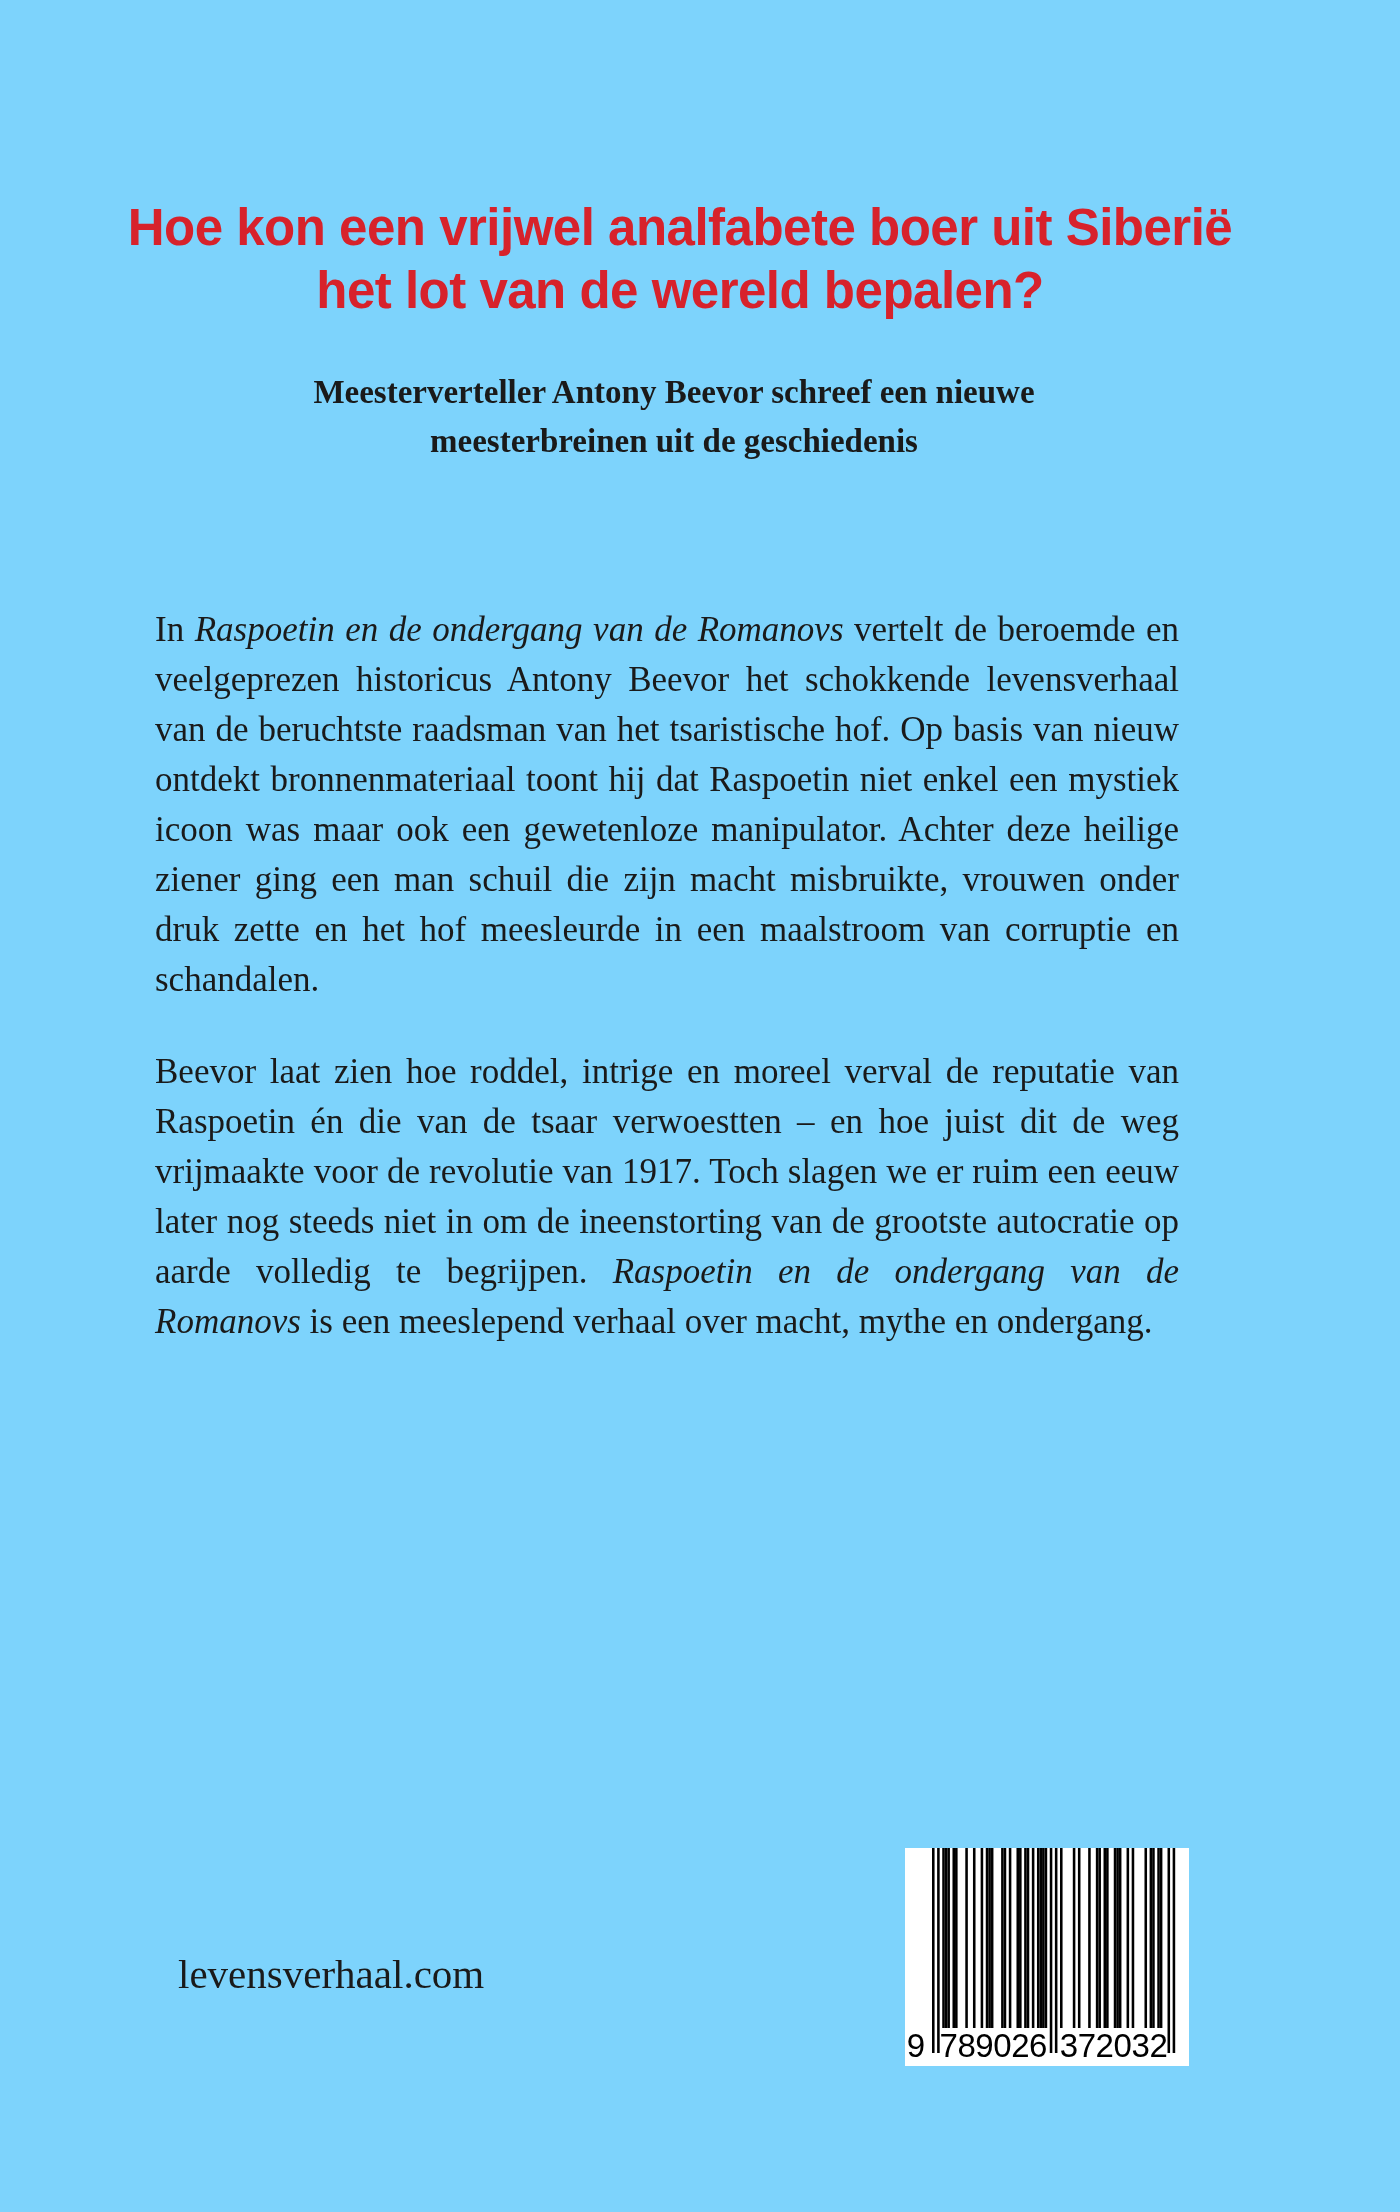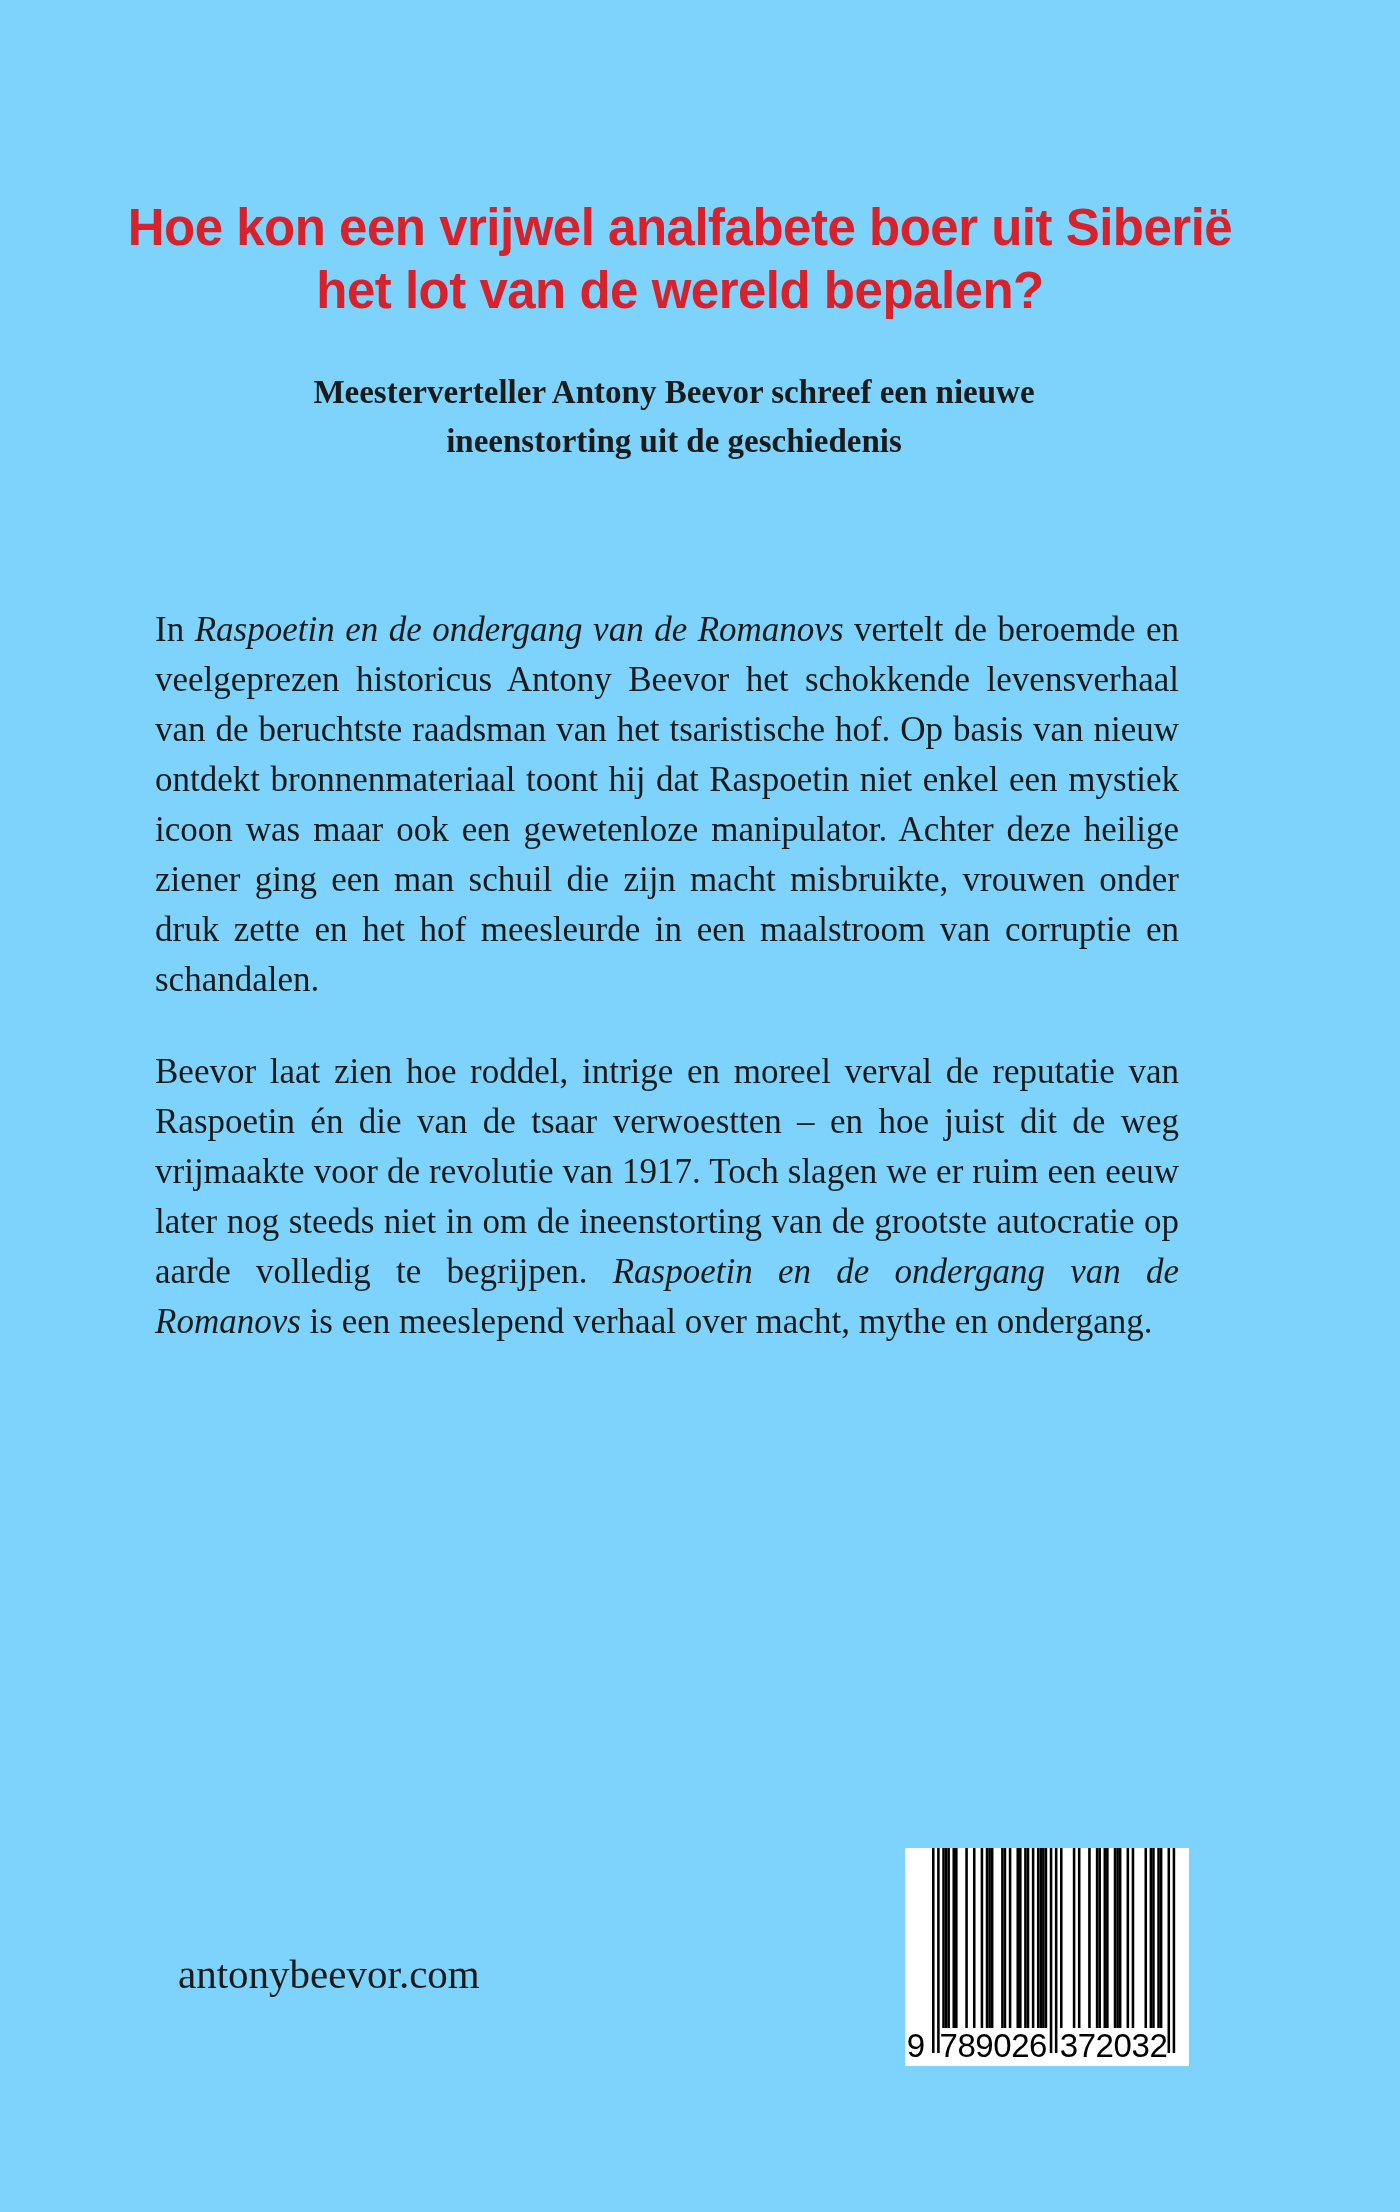--- a/index.html
+++ b/index.html
@@ -82,7 +82,7 @@
 
   <h2 class="subheadline">
     <span class="line">Meesterverteller Antony Beevor schreef een nieuwe</span>
-    <span class="line">ineenstorting uit de geschiedenis</span>
+    <span class="line">meesterbreinen uit de geschiedenis</span>
   </h2>
 
   <div class="body-text">

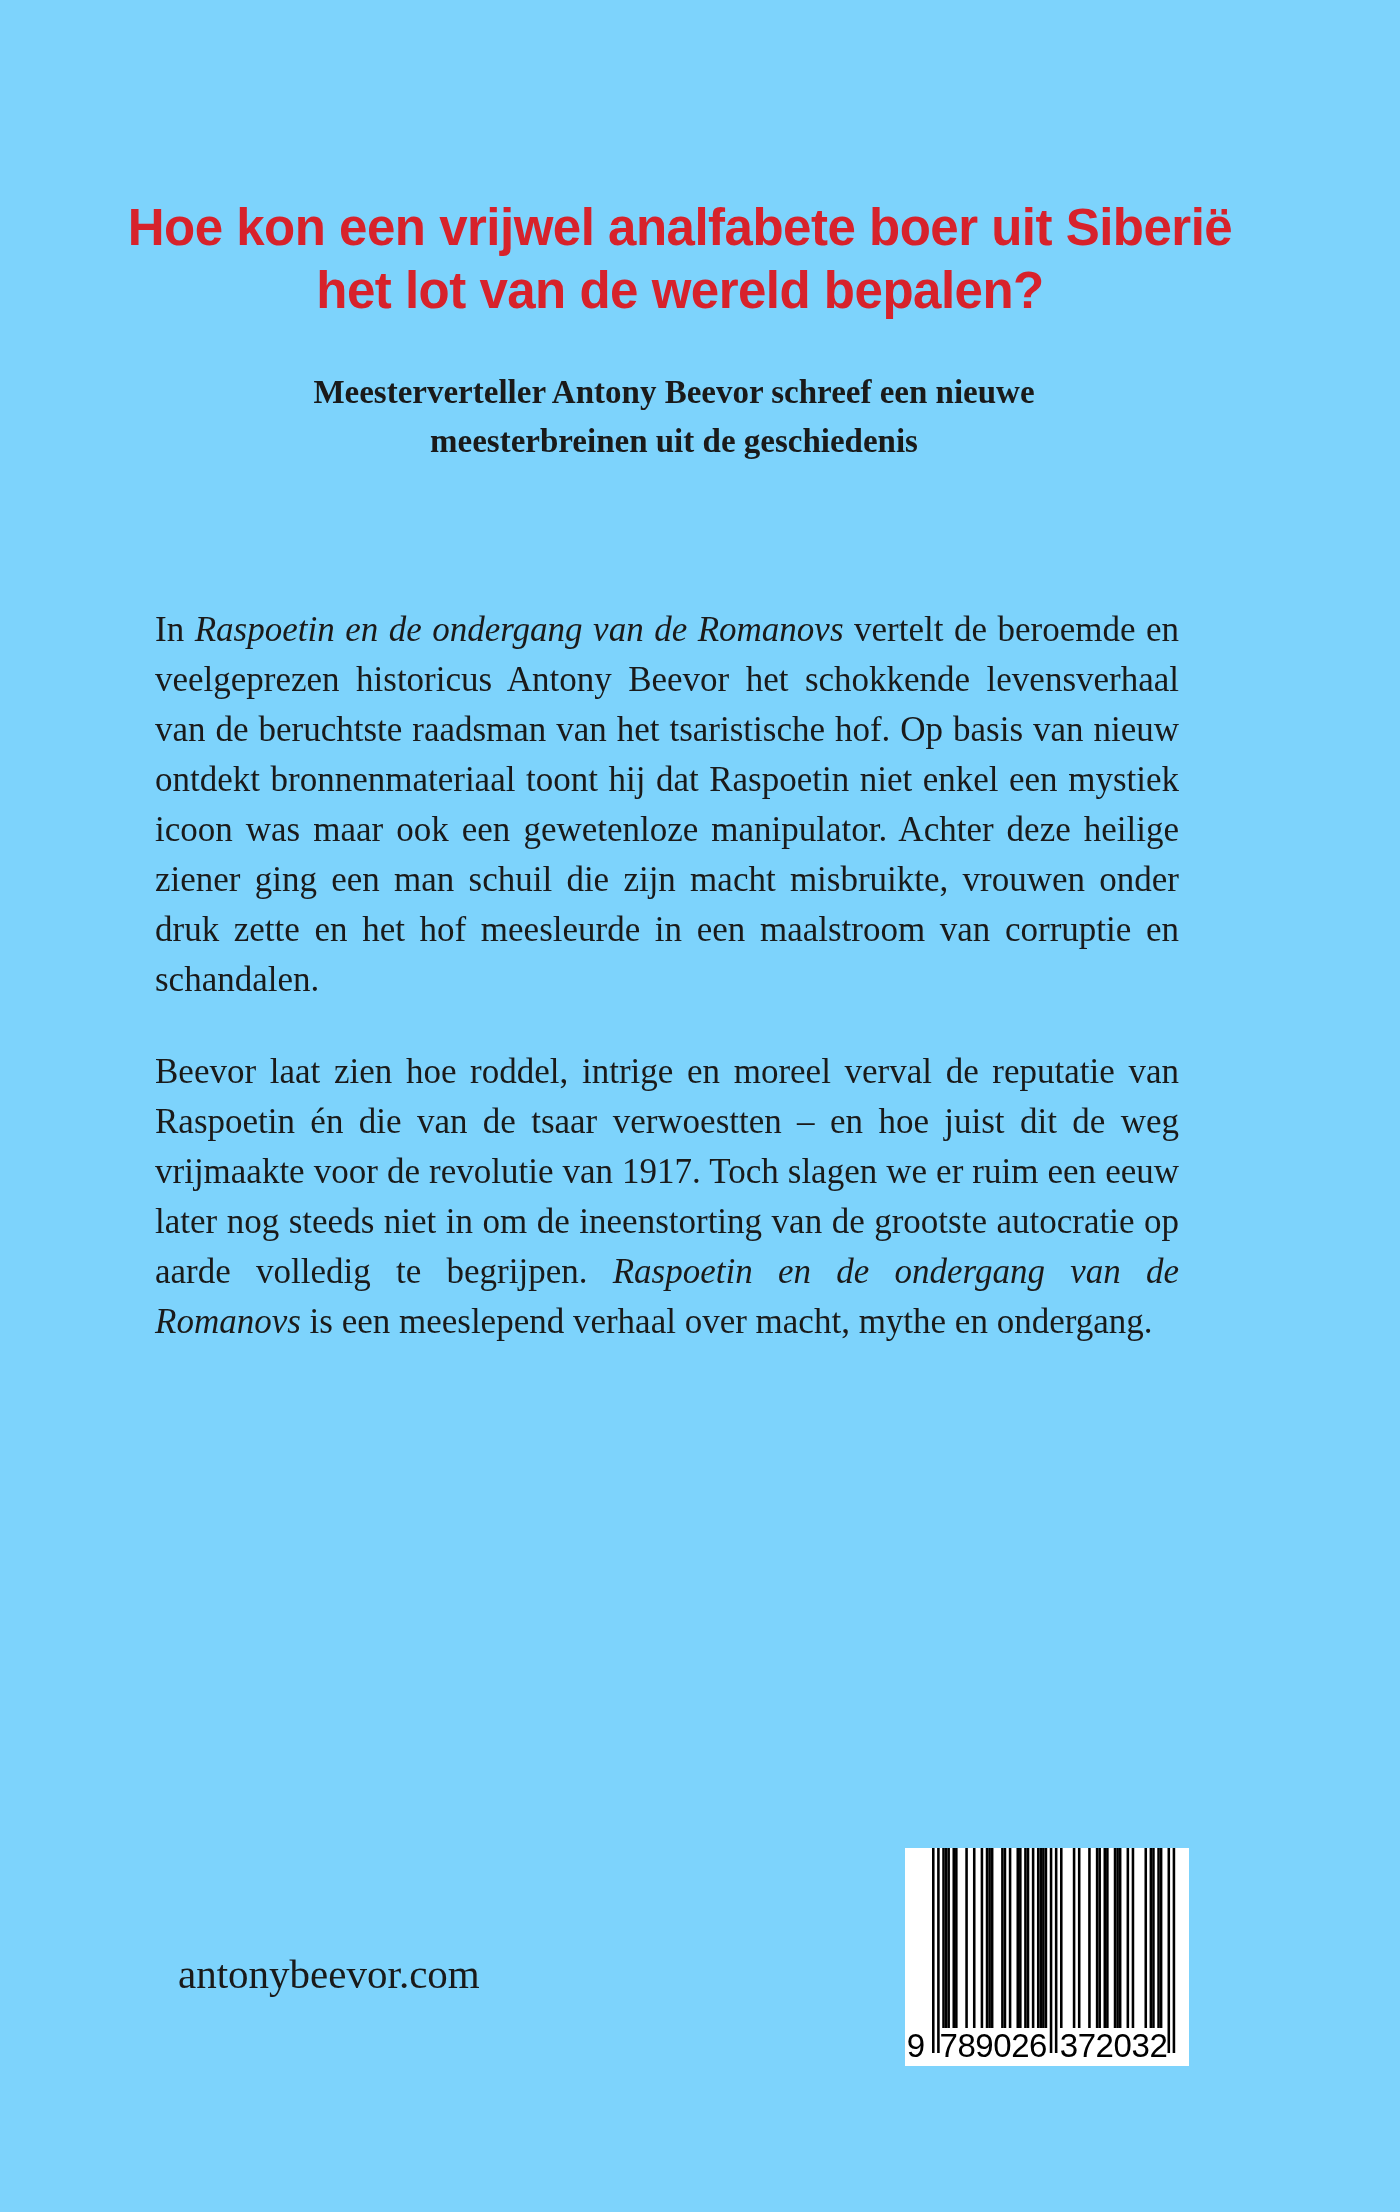--- a/index.html
+++ b/index.html
@@ -91,7 +91,7 @@
   </div>
 
   <div class="footer-links">
-    <div>antonybeevor.com</div>
+    <div>levensverhaal.com</div>
   </div>
 
   <div class="barcode">

